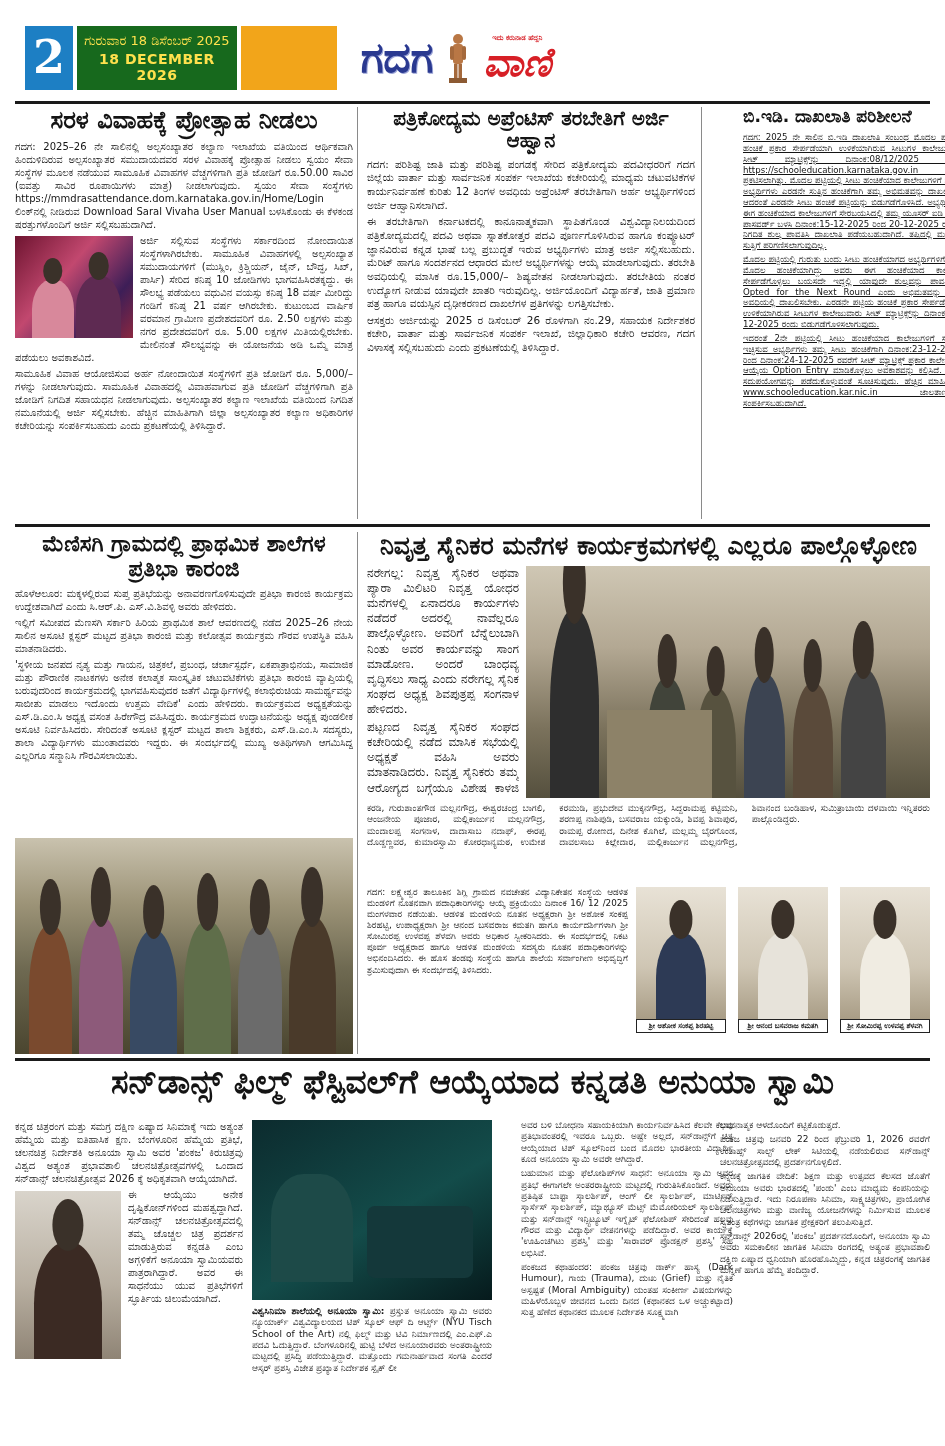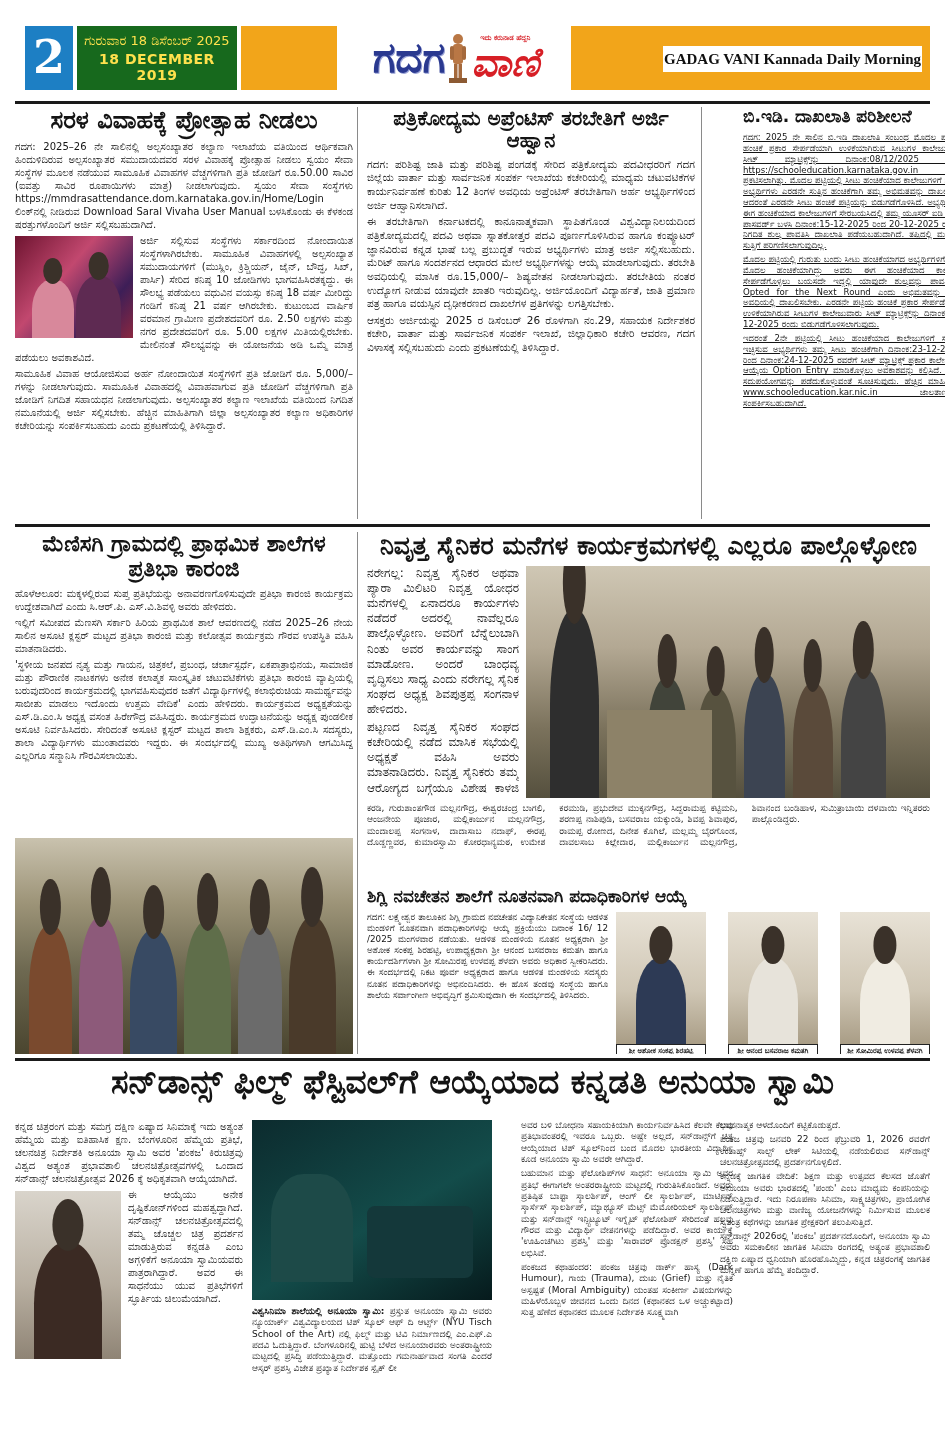--- a/index.html
+++ b/index.html
@@ -53,7 +53,7 @@
     <div class="pagebox">2</div>
     <div class="datebox">
       <div class="kn">ಗುರುವಾರ 18 ಡಿಸೆಂಬರ್ 2025</div>
-      <div class="en">18 DECEMBER 2019</div>
+      <div class="en">18 DECEMBER 2026</div>
     </div>
     <div class="goldbox1"></div>
     <div class="logo">

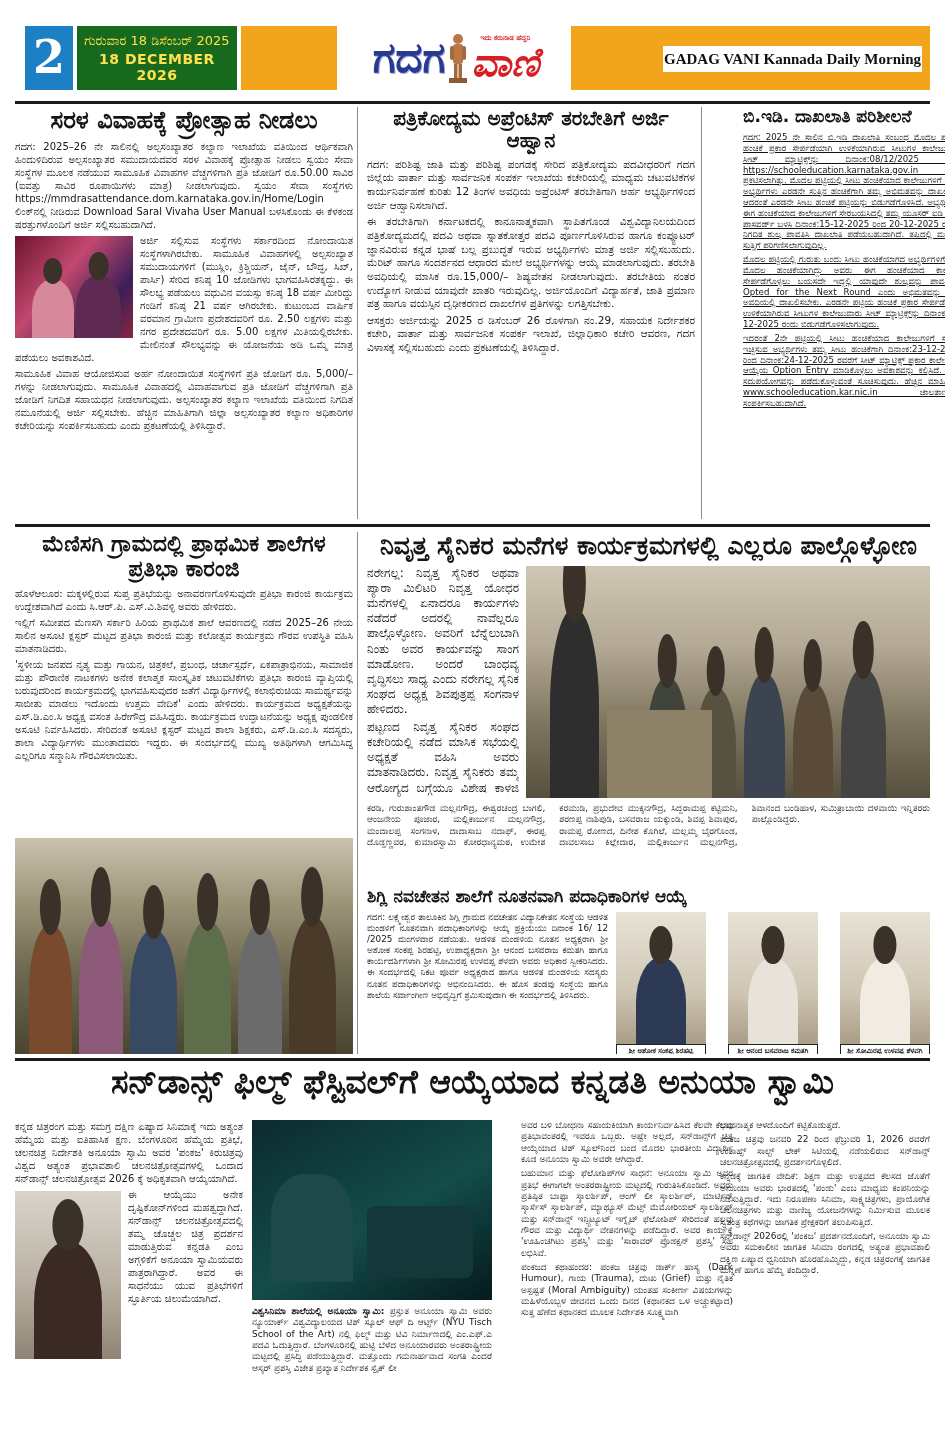--- a/index.html
+++ b/index.html
@@ -14,7 +14,7 @@
   .datebox .kn{font-size:13px;font-weight:normal;}
   .datebox .en{font-size:14px;font-weight:bold;letter-spacing:.5px;}
   .goldbox1{position:absolute;left:226px;top:8px;width:96px;height:64px;background:#f2a51a;}
-  .logo{position:absolute;left:330px;top:4px;width:222px;height:72px;display:flex;align-items:center;justify-content:center;gap:0;}
+  .logo{position:absolute;left:330px;top:4px;width:222px;height:72px;display:flex;align-items:center;justify-content:center;gap:12px;}
   .logo .gadag{font-size:42px;font-weight:bold;color:#2a3990;text-shadow:1px 1px 0 #9aa3d6;line-height:1;}
   .logo .vaniwrap{display:flex;flex-direction:column;align-items:center;}
   .logo .tagline{font-size:7px;color:#d71f26;font-weight:bold;white-space:nowrap;}

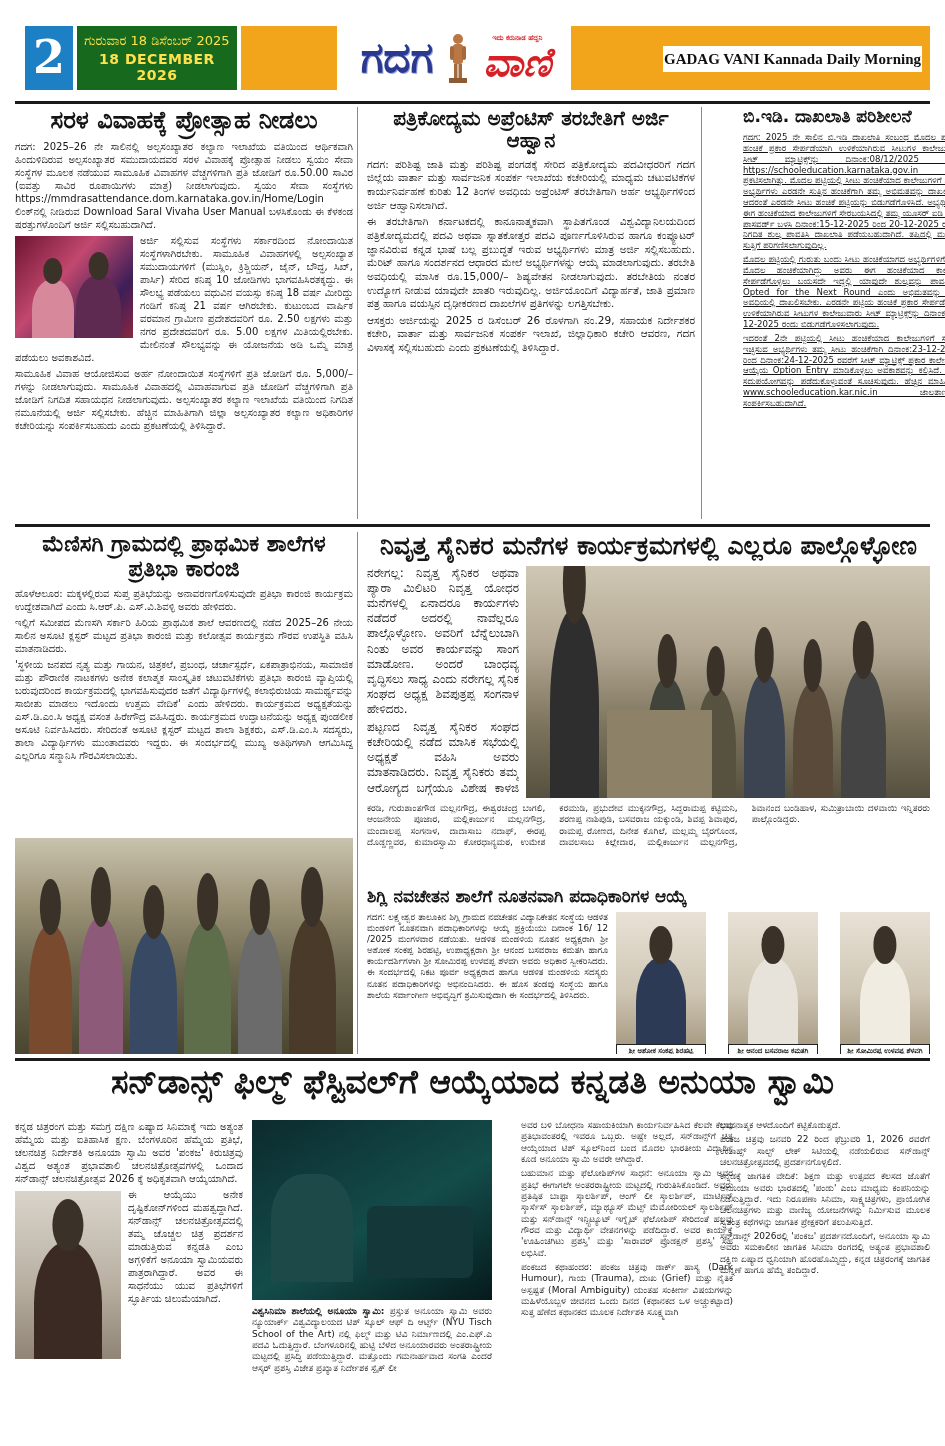--- a/index.html
+++ b/index.html
@@ -74,9 +74,6 @@
         <span class="vani">ವಾಣಿ</span>
       </span>
     </div>
-    <div class="goldbox2">
-      <div class="banner">GADAG VANI Kannada Daily Morning</div>
-    </div>
   </div>
   <div class="rule" style="top:101px;"></div>
 

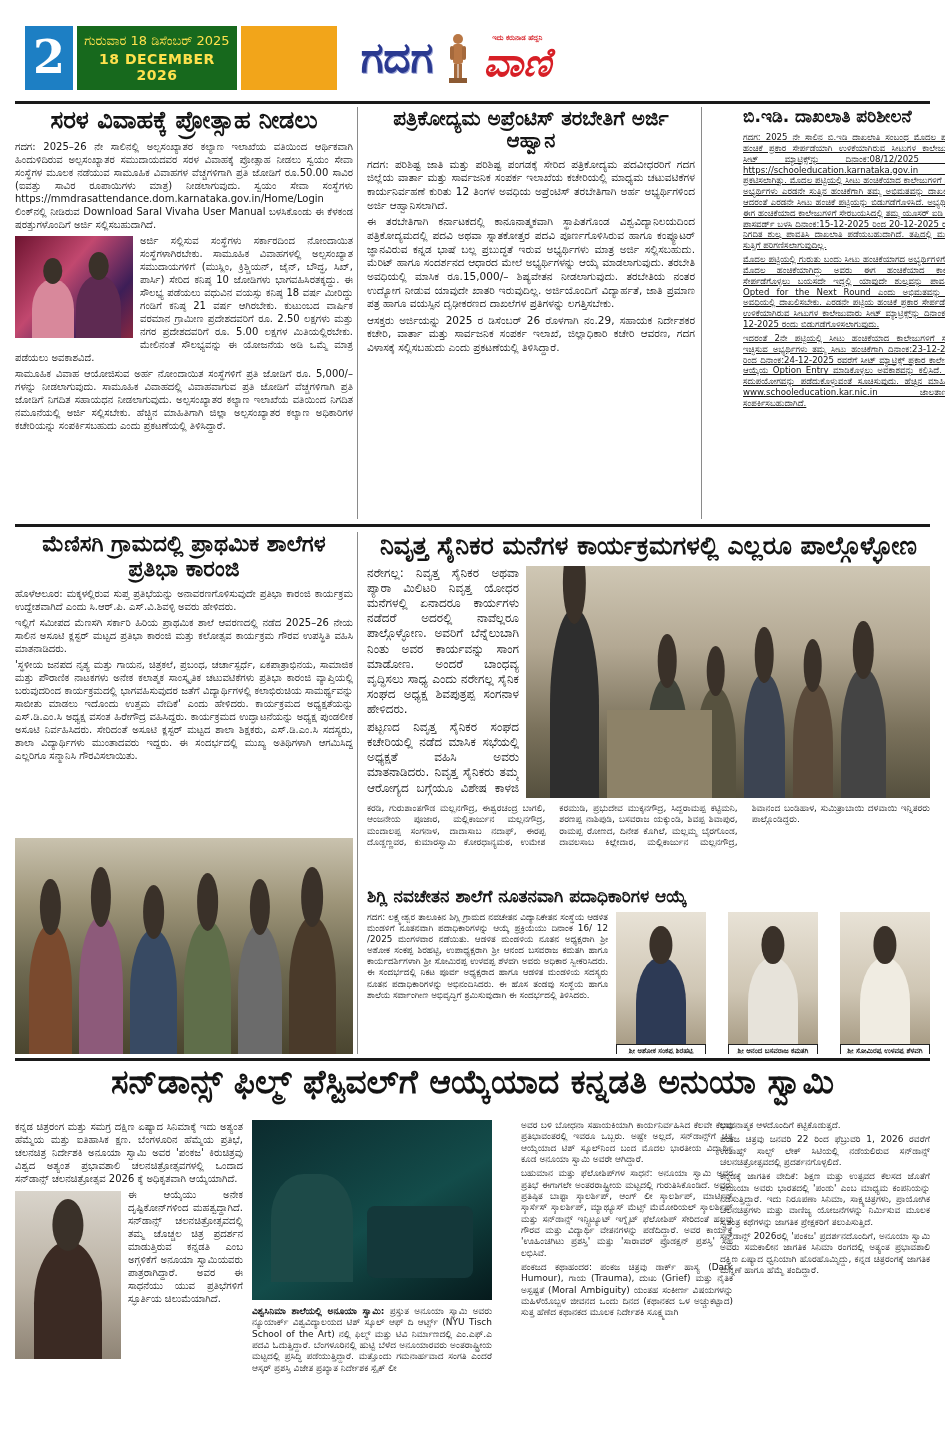--- a/index.html
+++ b/index.html
@@ -156,7 +156,6 @@
     </div>
 
     <div style="margin-top:8px;">
-      <div class="hl" style="font-size:17px;text-align:left;">ಶಿಗ್ಲಿ ನವಚೇತನ ಶಾಲೆಗೆ ನೂತನವಾಗಿ ಪದಾಧಿಕಾರಿಗಳ ಆಯ್ಕೆ</div>
       <div style="display:flex;gap:8px;">
         <div class="body small" style="width:268px;height:150px;overflow:hidden;font-size:8.8px;">
           <p>ಗದಗ: ಲಕ್ಷ್ಮೇಶ್ವರ ತಾಲೂಕಿನ ಶಿಗ್ಲಿ ಗ್ರಾಮದ ನವಚೇತನ ವಿದ್ಯಾನಿಕೇತನ ಸಂಸ್ಥೆಯ ಆಡಳಿತ ಮಂಡಳಿಗೆ ನೂತನವಾಗಿ ಪದಾಧಿಕಾರಿಗಳನ್ನು ಆಯ್ಕೆ ಪ್ರಕ್ರಿಯೆಯು ದಿನಾಂಕ 16/ 12 /2025 ಮಂಗಳವಾರ ನಡೆಯಿತು. ಆಡಳಿತ ಮಂಡಳಿಯ ನೂತನ ಅಧ್ಯಕ್ಷರಾಗಿ ಶ್ರೀ ಅಶೋಕ ಸಂಕಪ್ಪ ಶಿರಹಟ್ಟಿ, ಉಪಾಧ್ಯಕ್ಷರಾಗಿ ಶ್ರೀ ಆನಂದ ಬಸವರಾಜ ಕಮತಗಿ ಹಾಗೂ ಕಾರ್ಯದರ್ಶಿಗಳಾಗಿ ಶ್ರೀ ಸೋಮಿರಪ್ಪ ಉಳವಪ್ಪ ಶೆಳವಗಿ ಅವರು ಅಧಿಕಾರ ಸ್ವೀಕರಿಸಿದರು. ಈ ಸಂದರ್ಭದಲ್ಲಿ ನಿಕಟ ಪೂರ್ವ ಅಧ್ಯಕ್ಷರಾದ ಹಾಗೂ ಆಡಳಿತ ಮಂಡಳಿಯ ಸದಸ್ಯರು ನೂತನ ಪದಾಧಿಕಾರಿಗಳನ್ನು ಅಭಿನಂದಿಸಿದರು. ಈ ಹೊಸ ತಂಡವು ಸಂಸ್ಥೆಯ ಹಾಗೂ ಶಾಲೆಯ ಸರ್ವಾಂಗೀಣ ಅಭಿವೃದ್ಧಿಗೆ ಶ್ರಮಿಸುವುದಾಗಿ ಈ ಸಂದರ್ಭದಲ್ಲಿ ತಿಳಿಸಿದರು.</p>

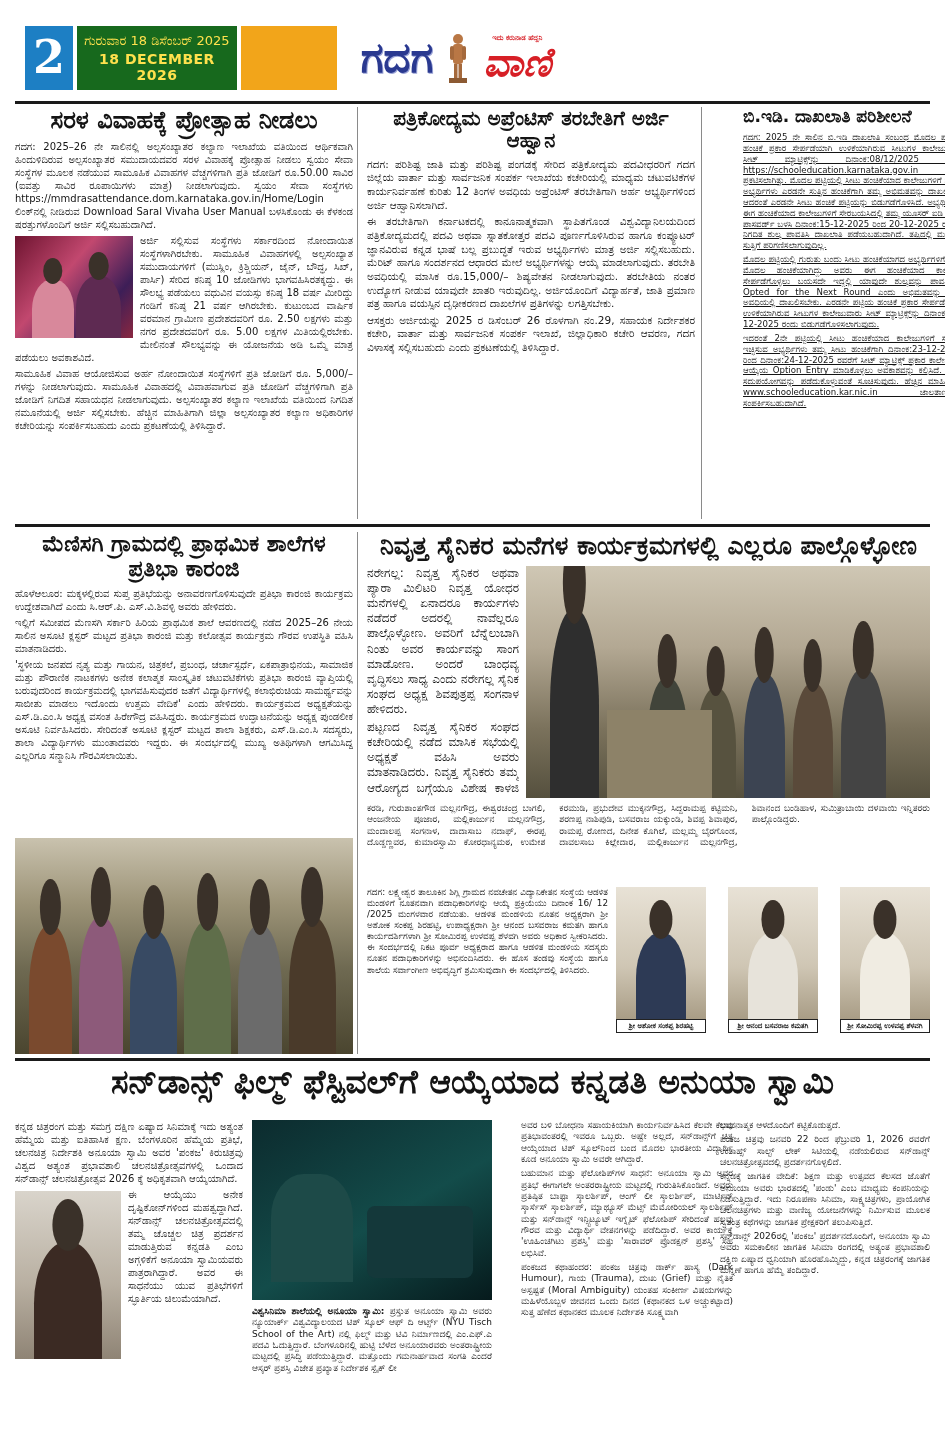--- a/index.html
+++ b/index.html
@@ -160,7 +160,7 @@
         <div class="body small" style="width:268px;height:150px;overflow:hidden;font-size:8.8px;">
           <p>ಗದಗ: ಲಕ್ಷ್ಮೇಶ್ವರ ತಾಲೂಕಿನ ಶಿಗ್ಲಿ ಗ್ರಾಮದ ನವಚೇತನ ವಿದ್ಯಾನಿಕೇತನ ಸಂಸ್ಥೆಯ ಆಡಳಿತ ಮಂಡಳಿಗೆ ನೂತನವಾಗಿ ಪದಾಧಿಕಾರಿಗಳನ್ನು ಆಯ್ಕೆ ಪ್ರಕ್ರಿಯೆಯು ದಿನಾಂಕ 16/ 12 /2025 ಮಂಗಳವಾರ ನಡೆಯಿತು. ಆಡಳಿತ ಮಂಡಳಿಯ ನೂತನ ಅಧ್ಯಕ್ಷರಾಗಿ ಶ್ರೀ ಅಶೋಕ ಸಂಕಪ್ಪ ಶಿರಹಟ್ಟಿ, ಉಪಾಧ್ಯಕ್ಷರಾಗಿ ಶ್ರೀ ಆನಂದ ಬಸವರಾಜ ಕಮತಗಿ ಹಾಗೂ ಕಾರ್ಯದರ್ಶಿಗಳಾಗಿ ಶ್ರೀ ಸೋಮಿರಪ್ಪ ಉಳವಪ್ಪ ಶೆಳವಗಿ ಅವರು ಅಧಿಕಾರ ಸ್ವೀಕರಿಸಿದರು. ಈ ಸಂದರ್ಭದಲ್ಲಿ ನಿಕಟ ಪೂರ್ವ ಅಧ್ಯಕ್ಷರಾದ ಹಾಗೂ ಆಡಳಿತ ಮಂಡಳಿಯ ಸದಸ್ಯರು ನೂತನ ಪದಾಧಿಕಾರಿಗಳನ್ನು ಅಭಿನಂದಿಸಿದರು. ಈ ಹೊಸ ತಂಡವು ಸಂಸ್ಥೆಯ ಹಾಗೂ ಶಾಲೆಯ ಸರ್ವಾಂಗೀಣ ಅಭಿವೃದ್ಧಿಗೆ ಶ್ರಮಿಸುವುದಾಗಿ ಈ ಸಂದರ್ಭದಲ್ಲಿ ತಿಳಿಸಿದರು.</p>
         </div>
-        <div style="display:flex;gap:22px;">
+        <div style="display:flex;gap:12px;">
           <div style="width:90px;">
             <div class="photo portrait" style="width:90px;height:132px;">
               <div class="sil" style="left:22%;top:34%;width:56%;height:70%;background:#2d3a55;"></div>

